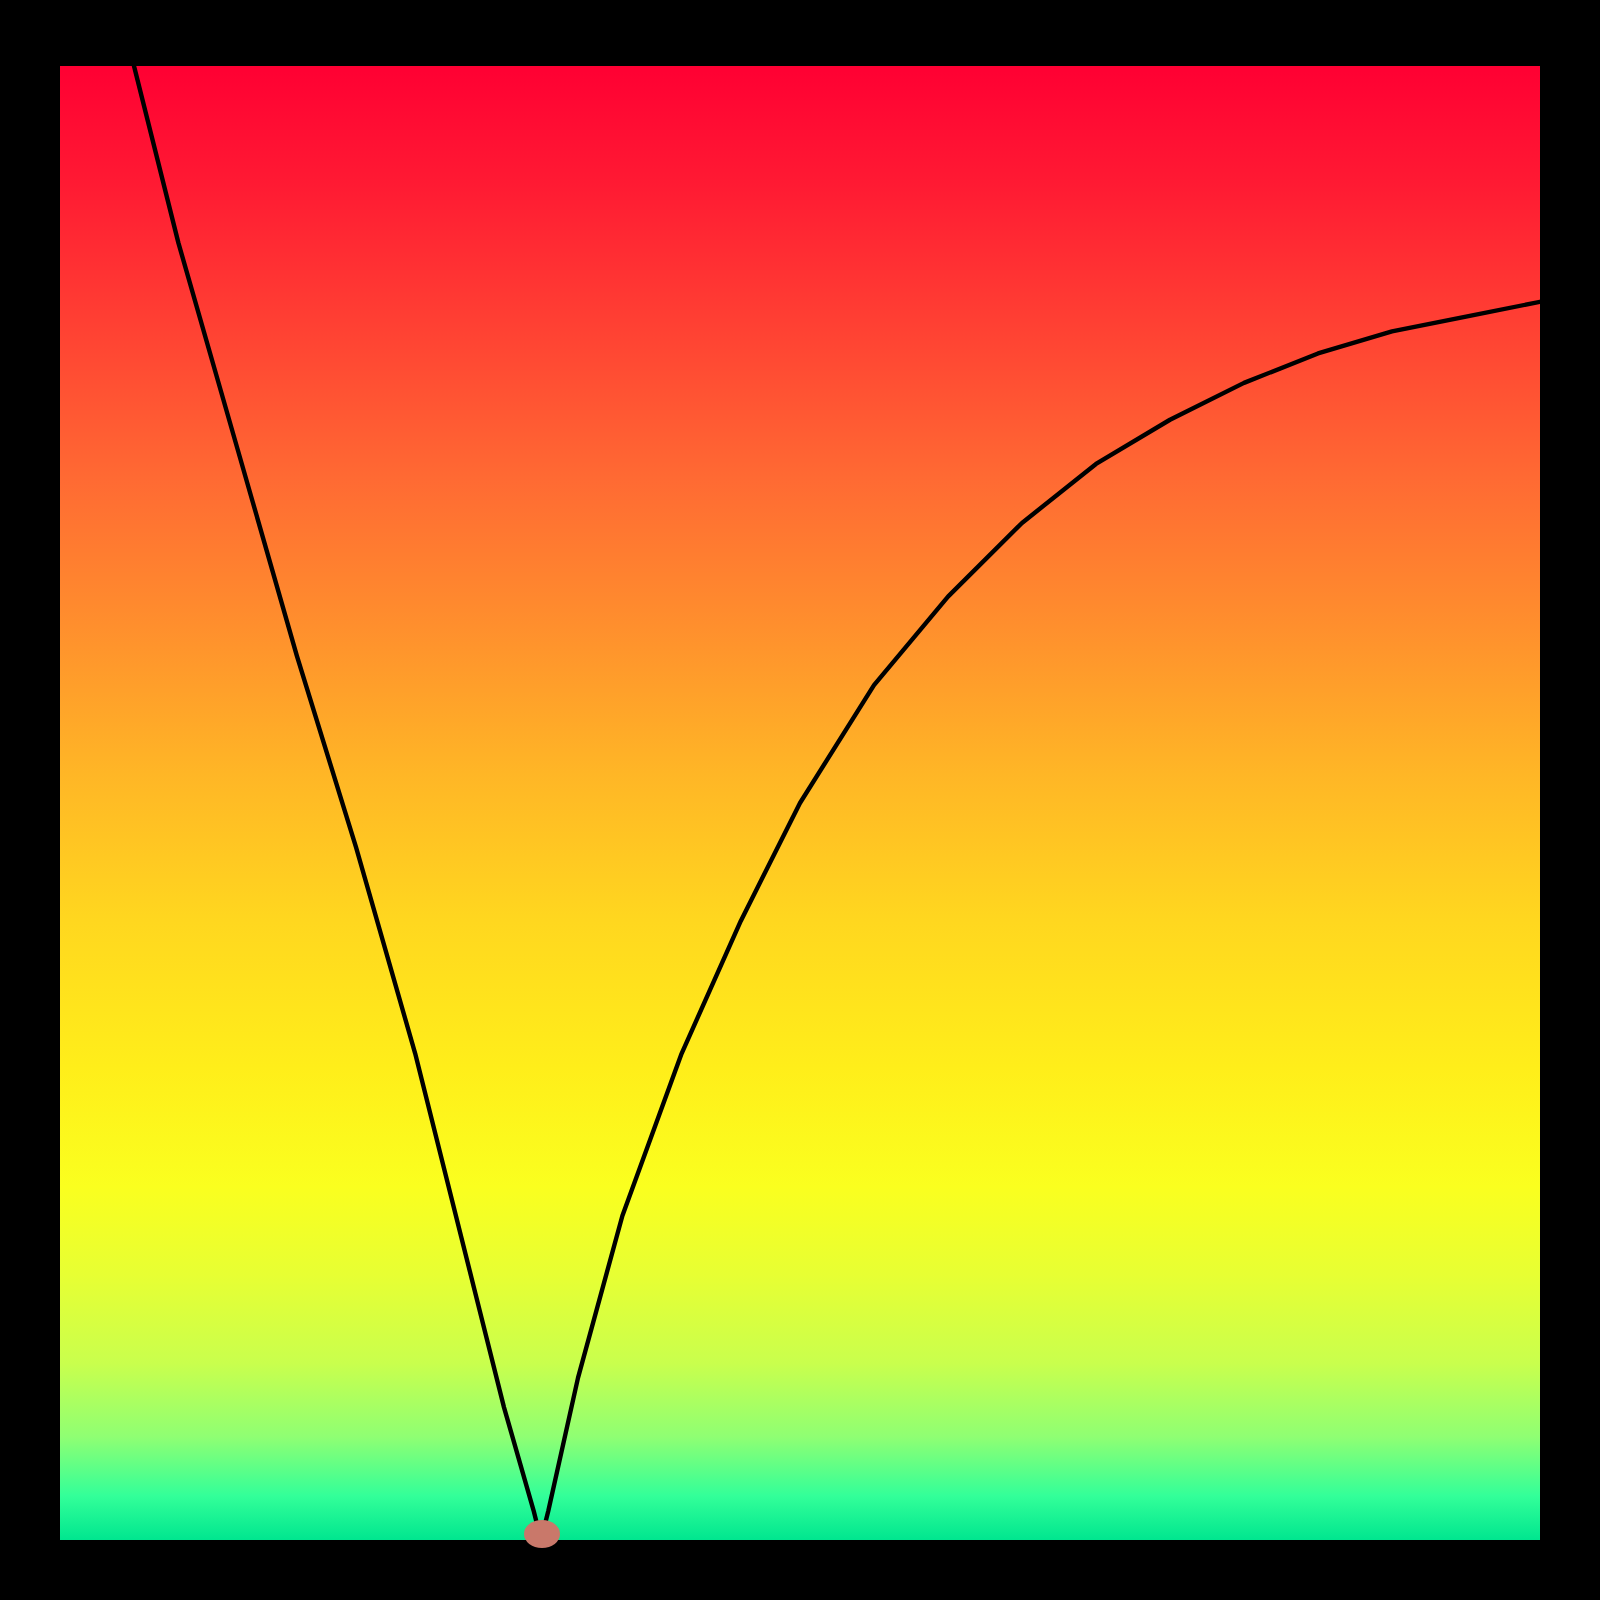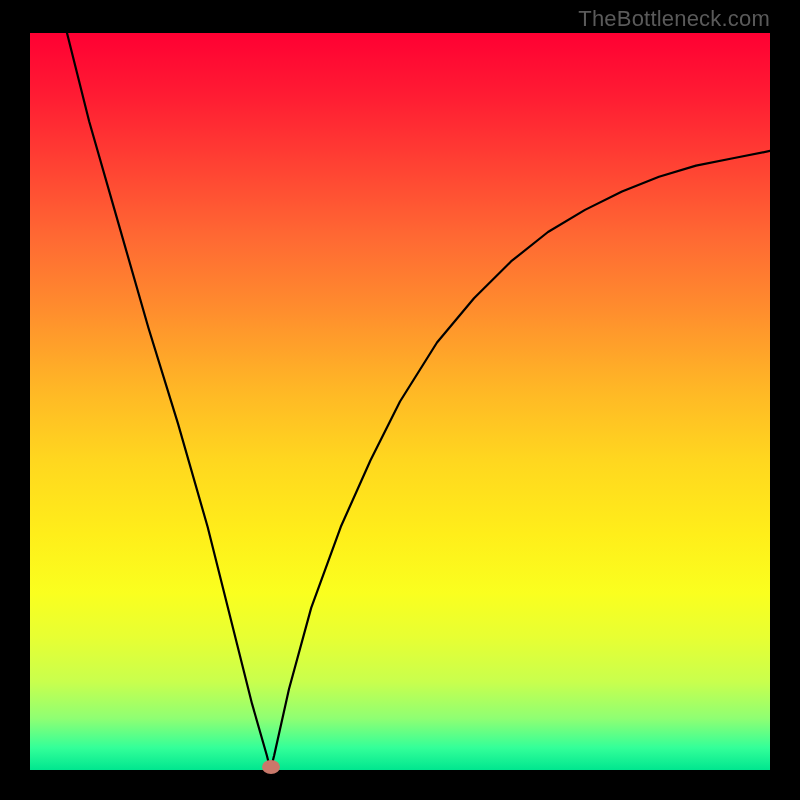--- a/index.html
+++ b/index.html
@@ -70,7 +70,6 @@
 
 <div class="frame">
 
-  <div class="attribution">TheBottleneck.com</div>
 
   <div class="plot-area">
 

